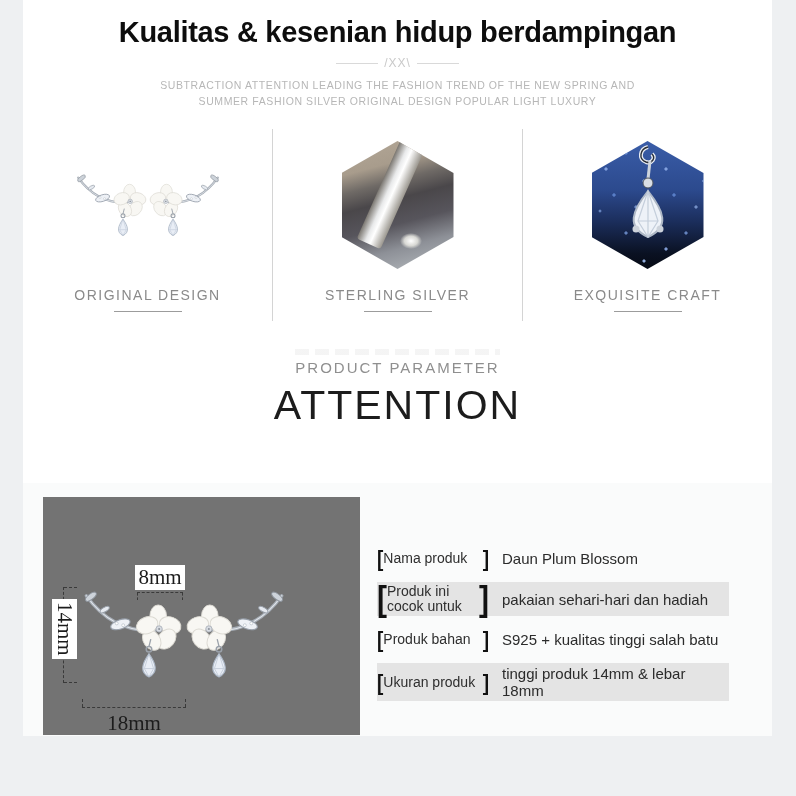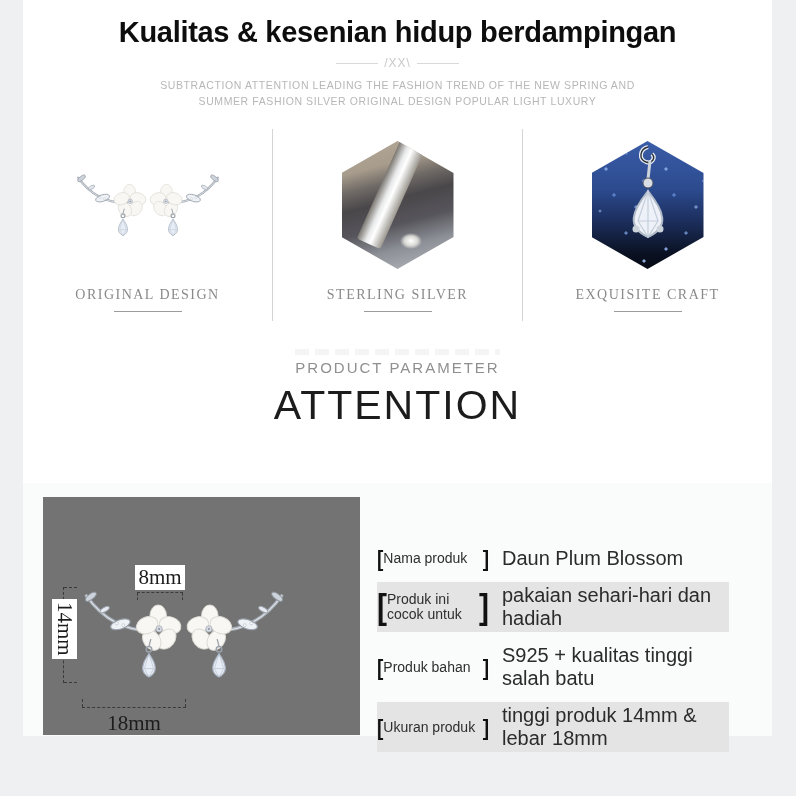--- a/index.html
+++ b/index.html
@@ -18,7 +18,7 @@
   .subtitle { margin-top:7px; font-size:10.5px; line-height:16px; letter-spacing:0.6px; color:#b7b7b7; }
 
   
-  .features { display:flex; margin-top:20px; height:192px;font-family:Liberation Serif, serif; }
+  .features { display:flex; margin-top:20px; height:192px; }
   .feature { flex:1; display:flex; flex-direction:column; align-items:center; position:relative; }
   .feature + .feature { border-left:1px solid #d4d4d4; }
   .art-box { height:152px; display:flex; align-items:center; justify-content:center; width:100%; }

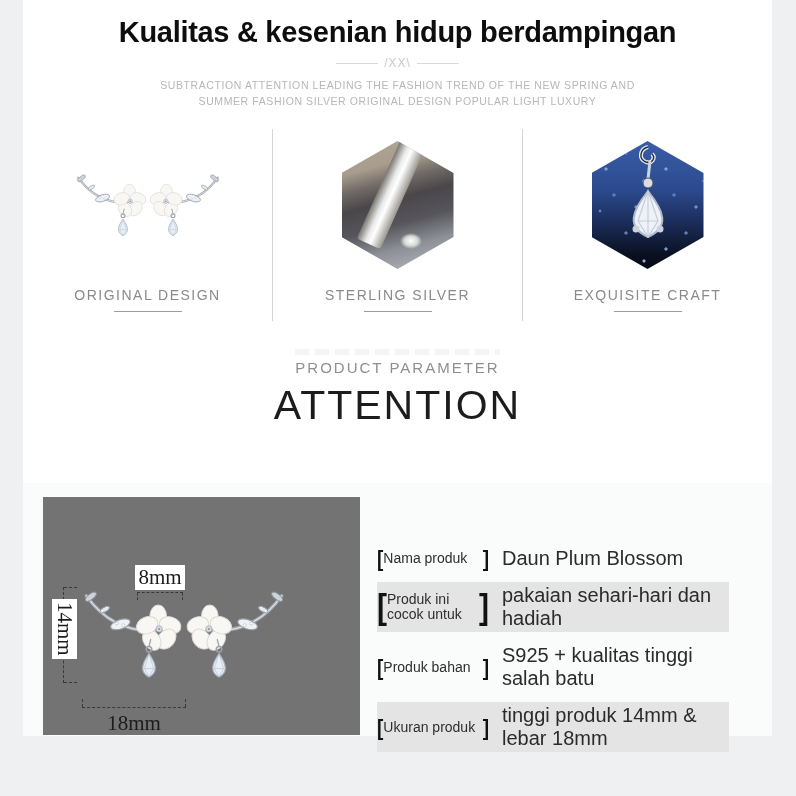--- a/index.html
+++ b/index.html
@@ -82,7 +82,7 @@
   .bracket { font-weight:700; font-size:19px; color:#111; transform:scaleY(1.15); line-height:1; }
   .tall .bracket { font-size:30px; font-weight:600; }
   .label-lines { flex:1; line-height:15px; }
-  .spec-value { flex:1; padding-left:13px; font-size:20px; color:#2b2b2b; }
+  .spec-value { flex:1; padding-left:13px; font-size:15px; color:#2b2b2b; }
 
   svg .petal { fill:#f8f7f3; stroke:#dcdad3; stroke-width:1; }
 </style>

